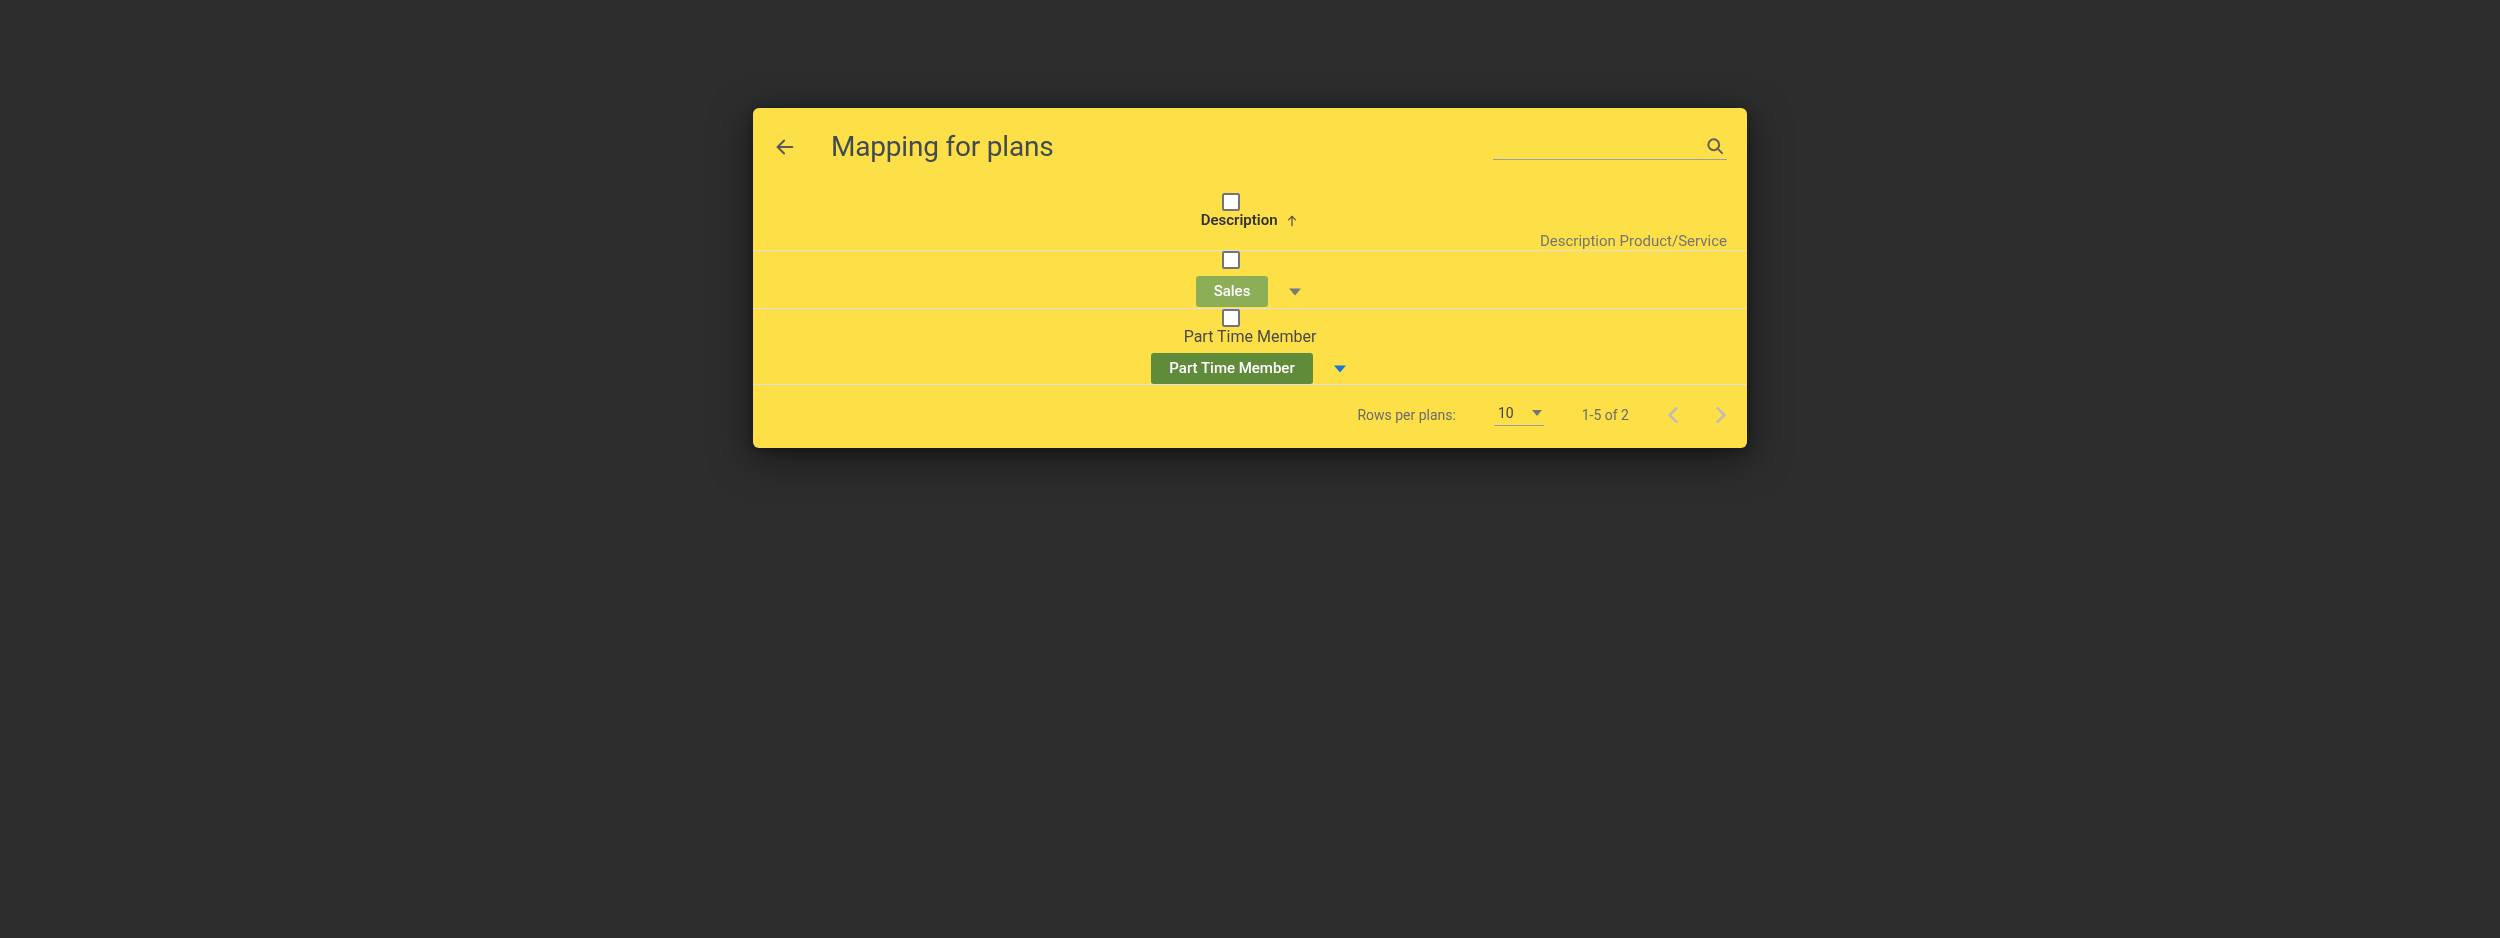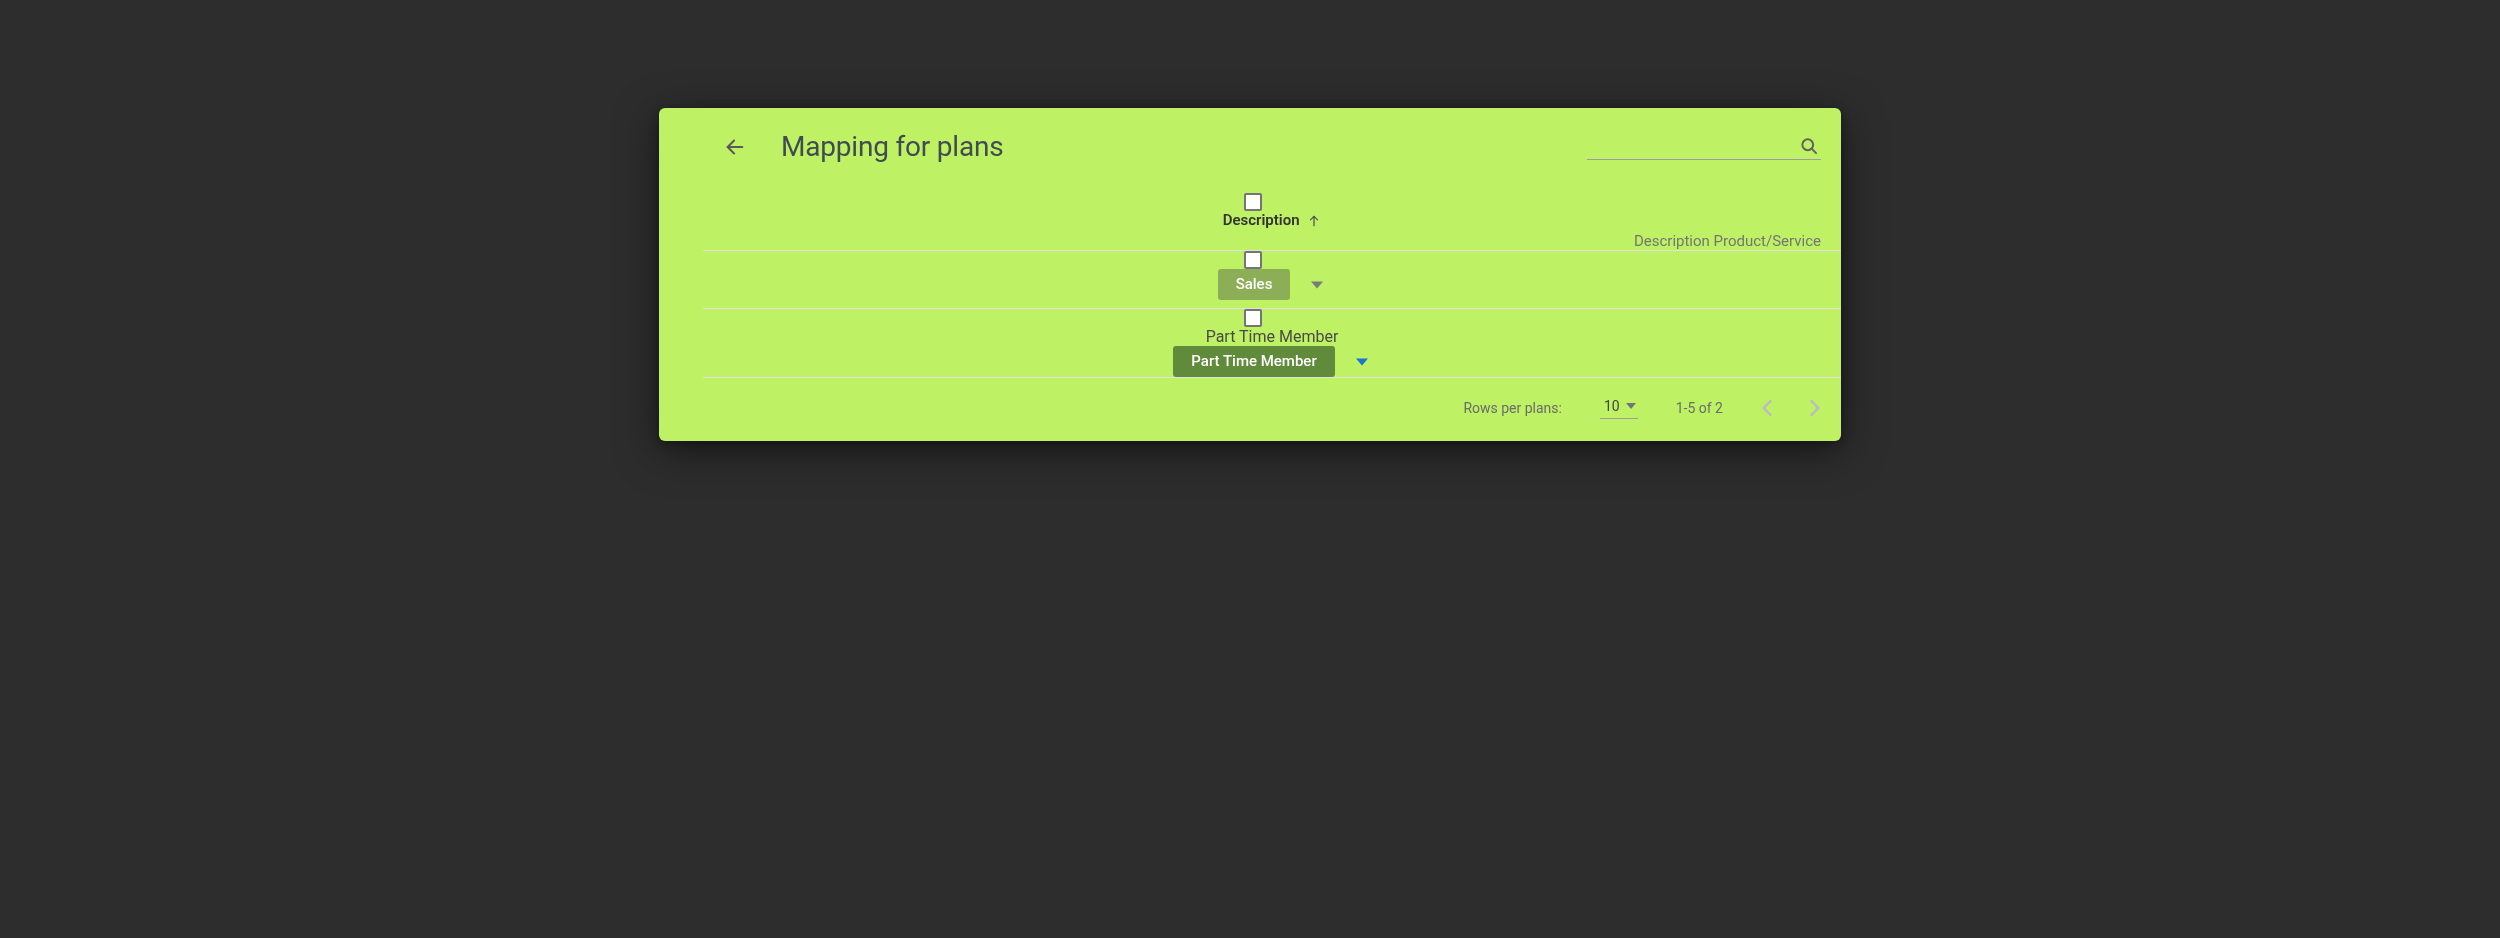--- a/index.html
+++ b/index.html
@@ -14,12 +14,11 @@
       min-height: 938px;
     }
     .card {
-      width: 1182px;
-      background: #bef264;
+      width: 994px;
+      background: #fde047;
       border-radius: 6px;
       box-shadow: 0 10px 40px rgba(0,0,0,0.5), 0 2px 10px rgba(0,0,0,0.3);
       overflow: hidden;
-      padding-left: 44px;
     }
 
     

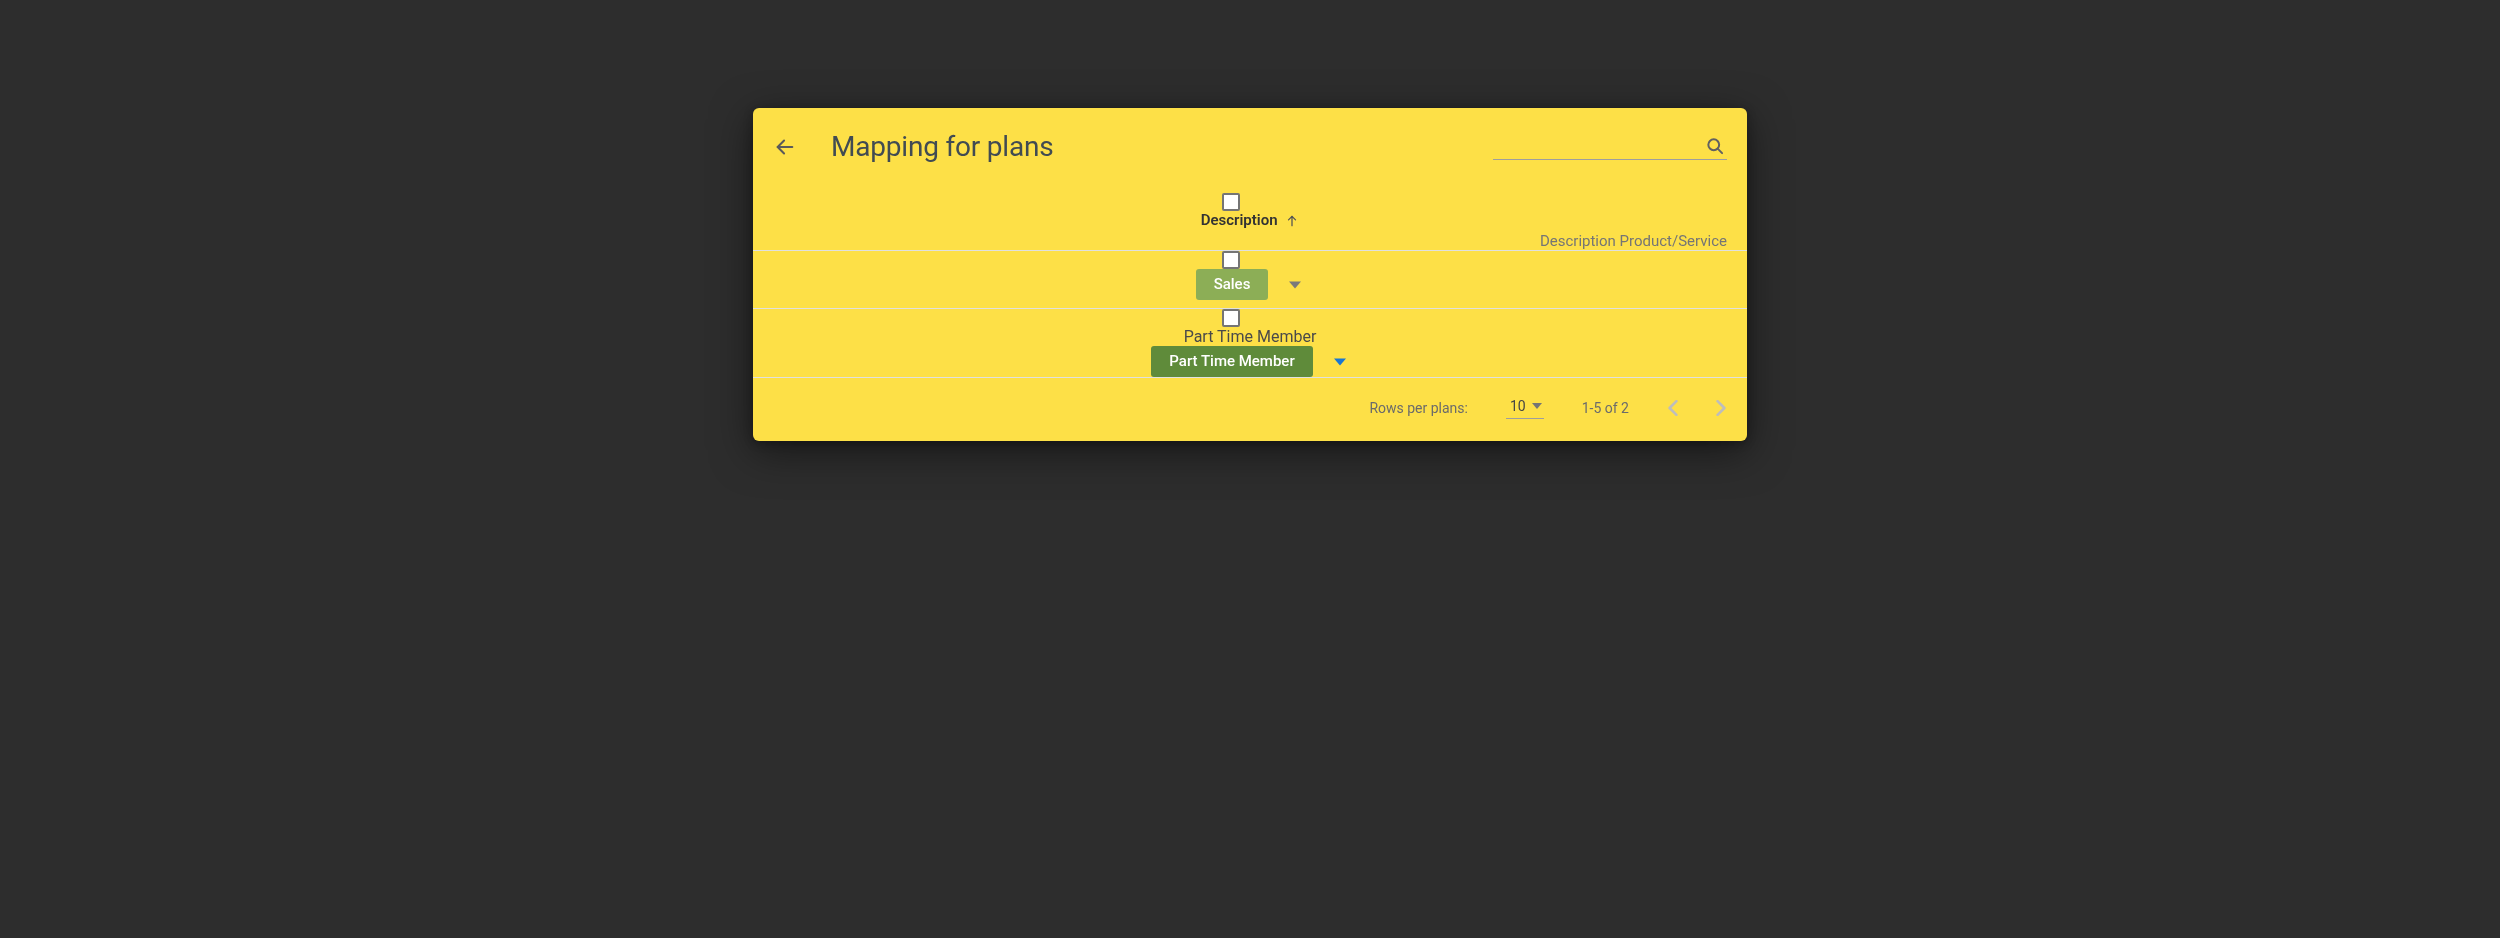--- a/index.html
+++ b/index.html
@@ -115,6 +115,7 @@
       display: flex;
       align-items: center;
       gap: 18px;
+      margin-top: 7px;
     }
     .chip {
       display: inline-flex;

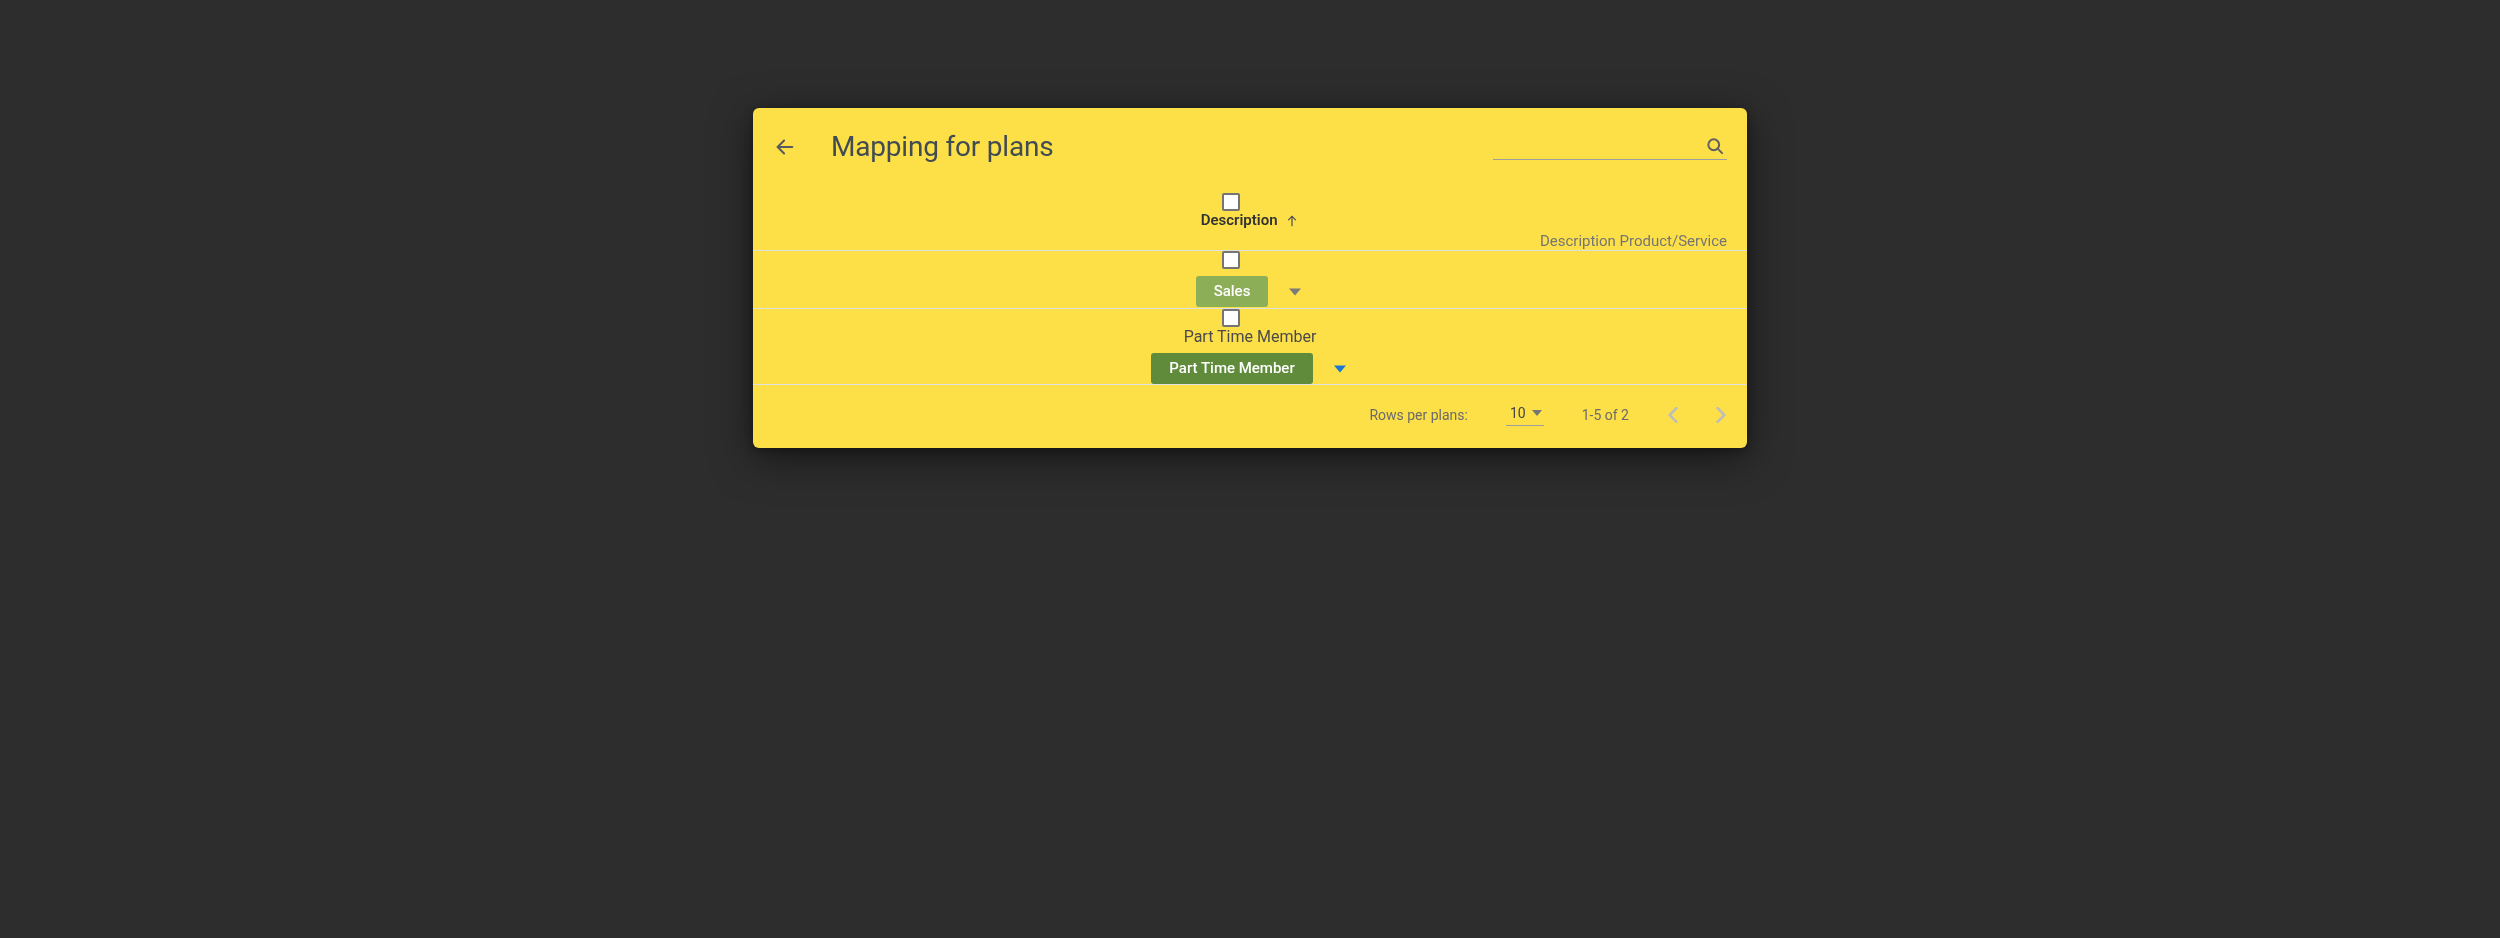--- a/index.html
+++ b/index.html
@@ -155,7 +155,7 @@
     .rpp-select {
       display: inline-flex;
       align-items: center;
-      gap: 6px;
+      gap: 18px;
       border-bottom: 1px solid #9e9e9e;
       padding: 2px 2px 4px 4px;
       cursor: pointer;

